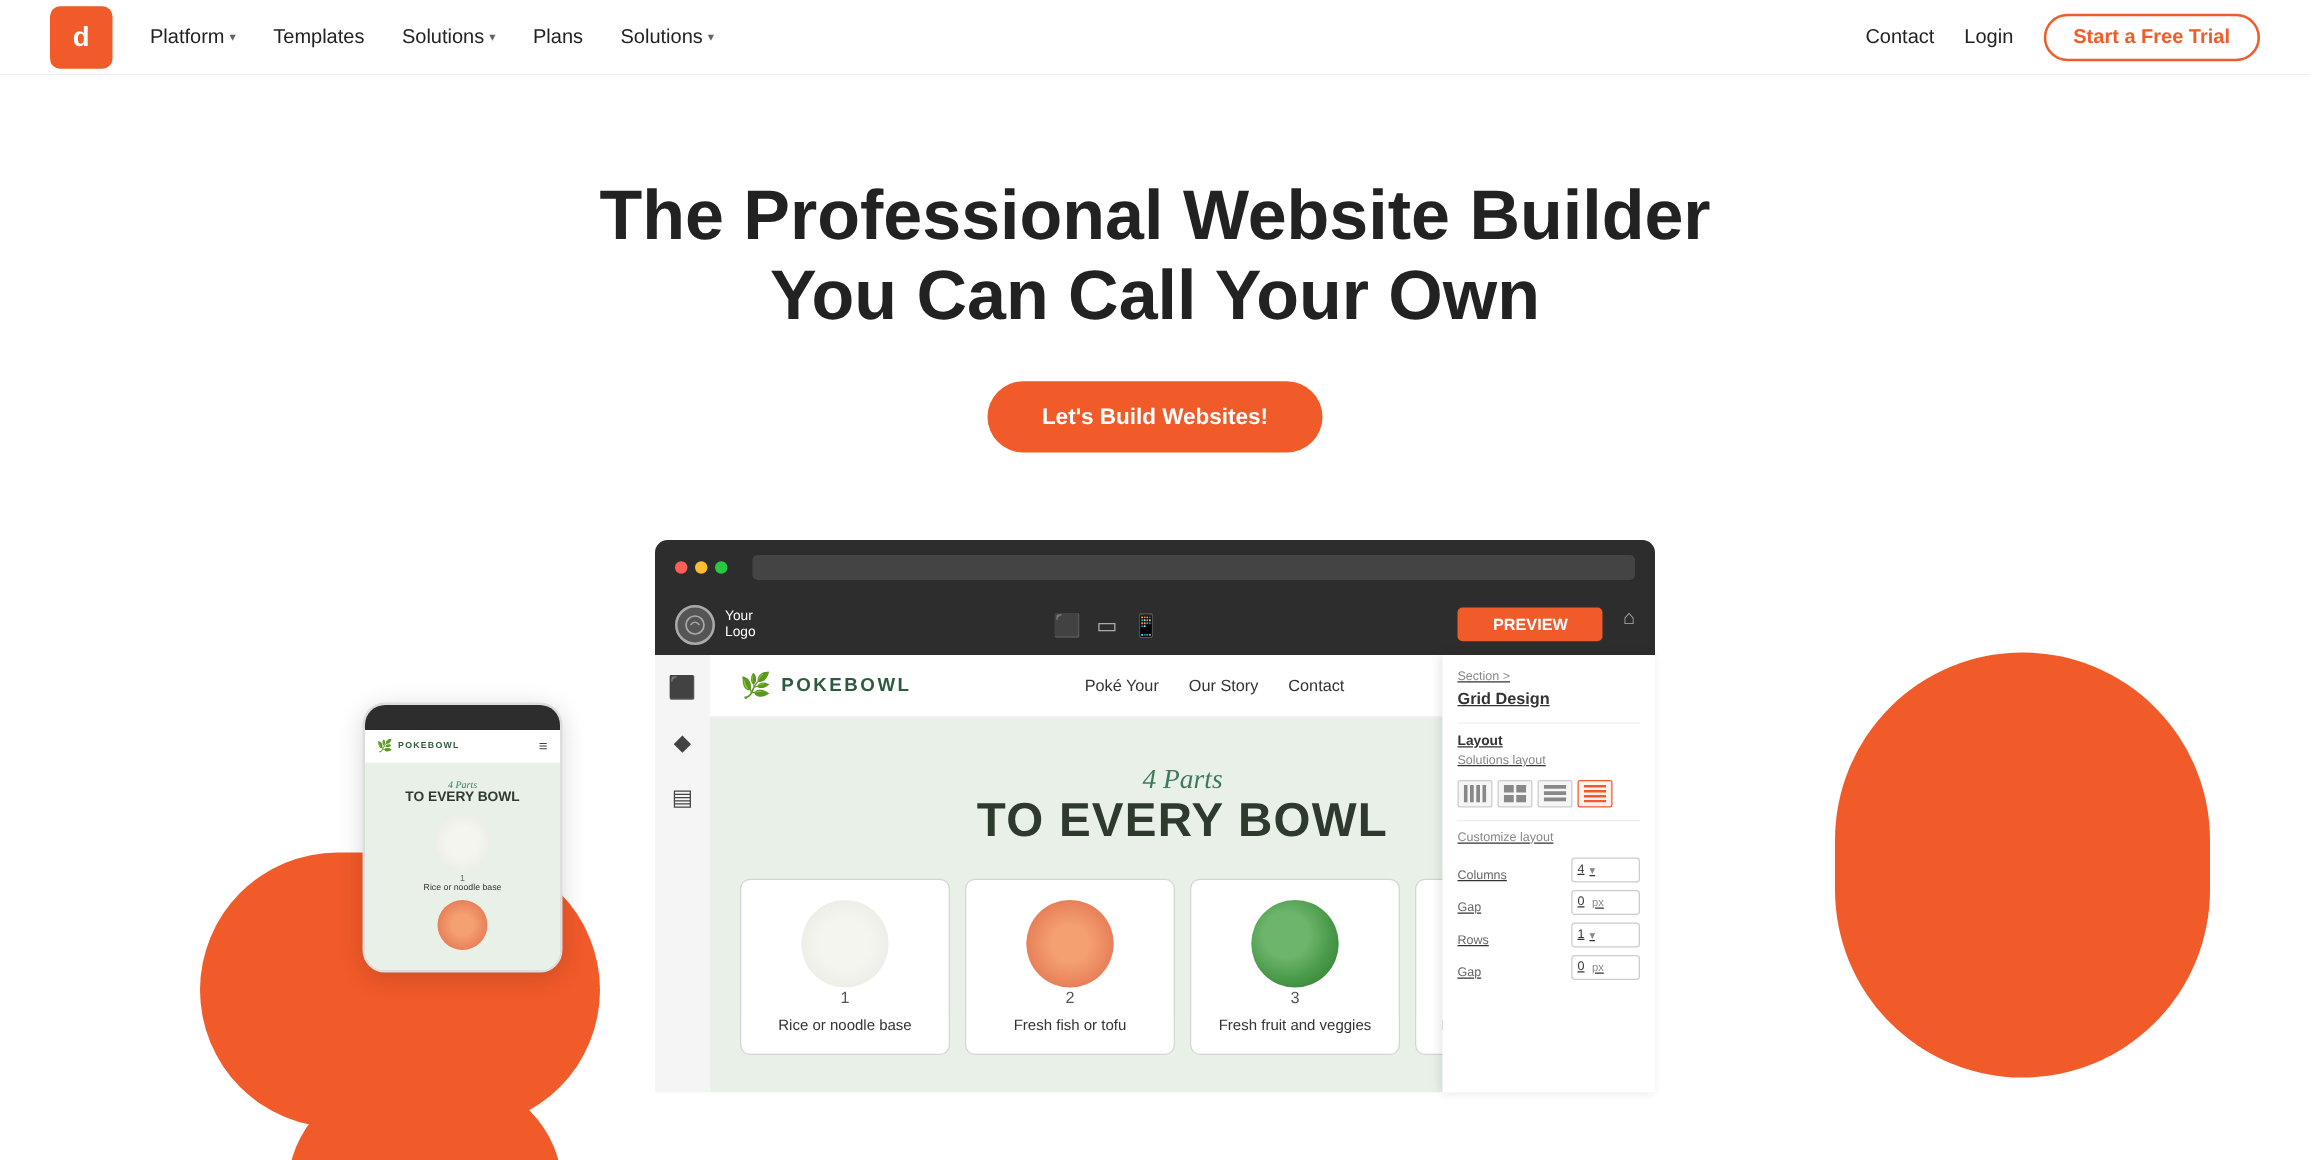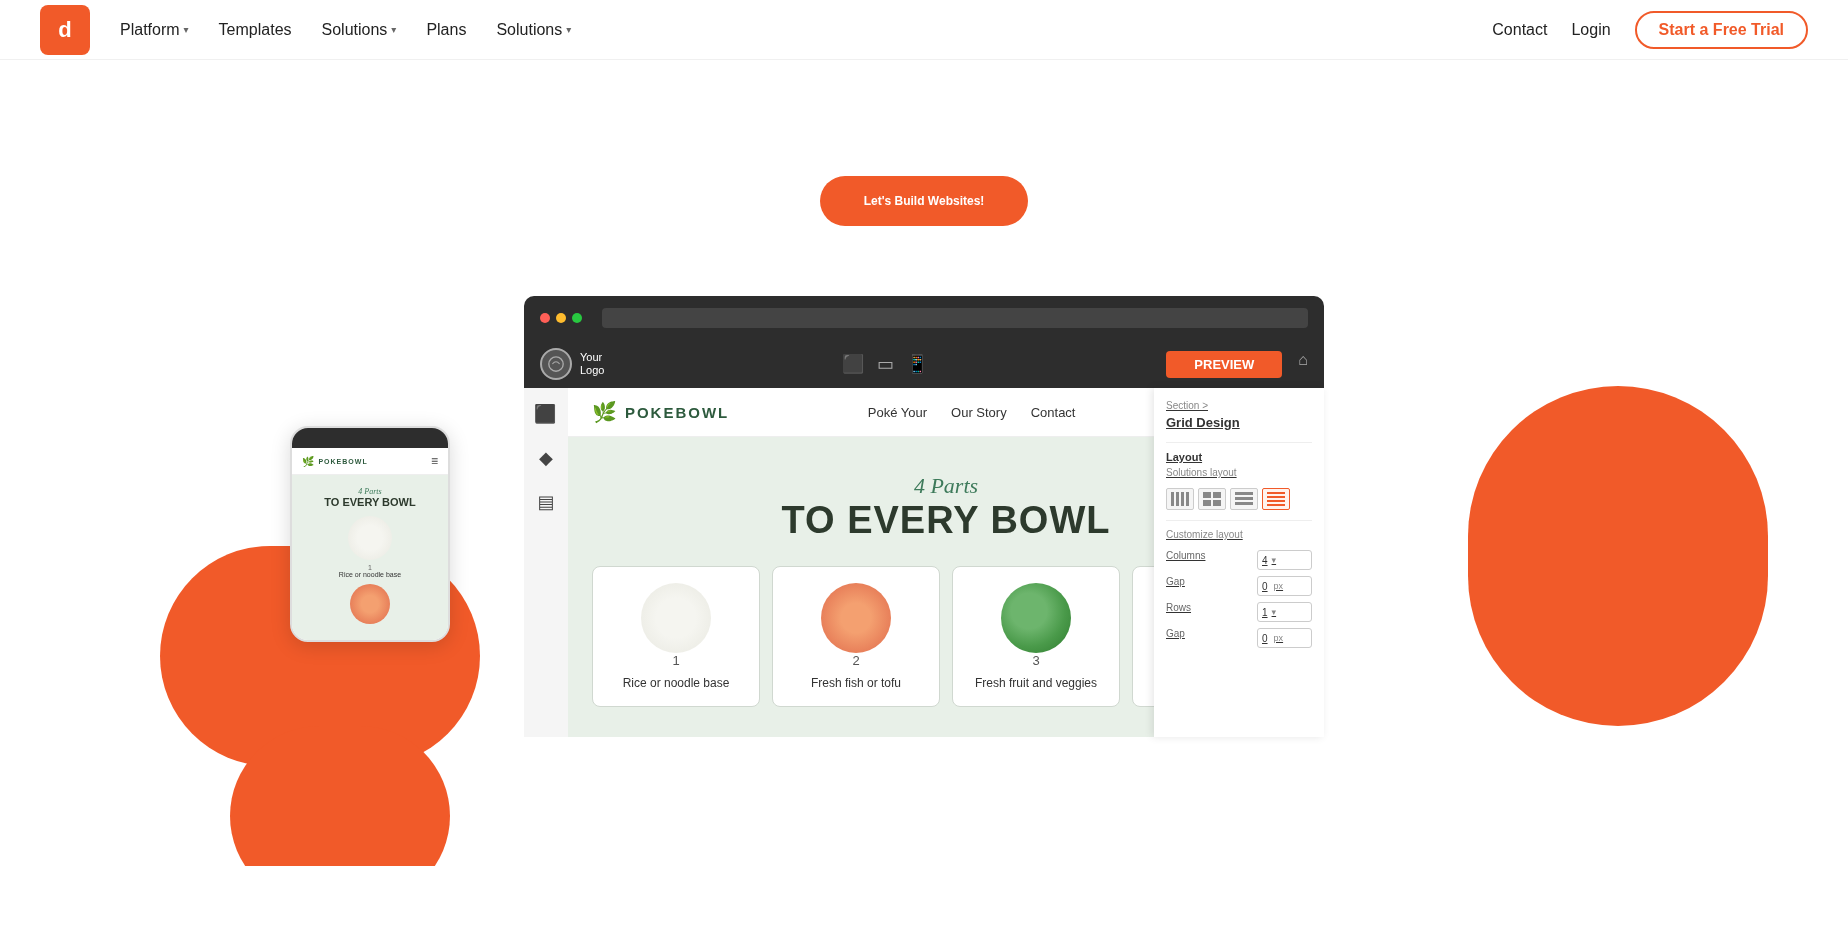--- a/index.html
+++ b/index.html
@@ -287,6 +287,10 @@
 
 <section class="hero">
   <div class="content-center">
+    <h1>
+      <span>The Professional Website Builder</span><br>
+      <span>You Can Call Your Own</span>
+    </h1>
     <button class="hero-cta">Let's Build Websites!</button>
   </div>
 </section>

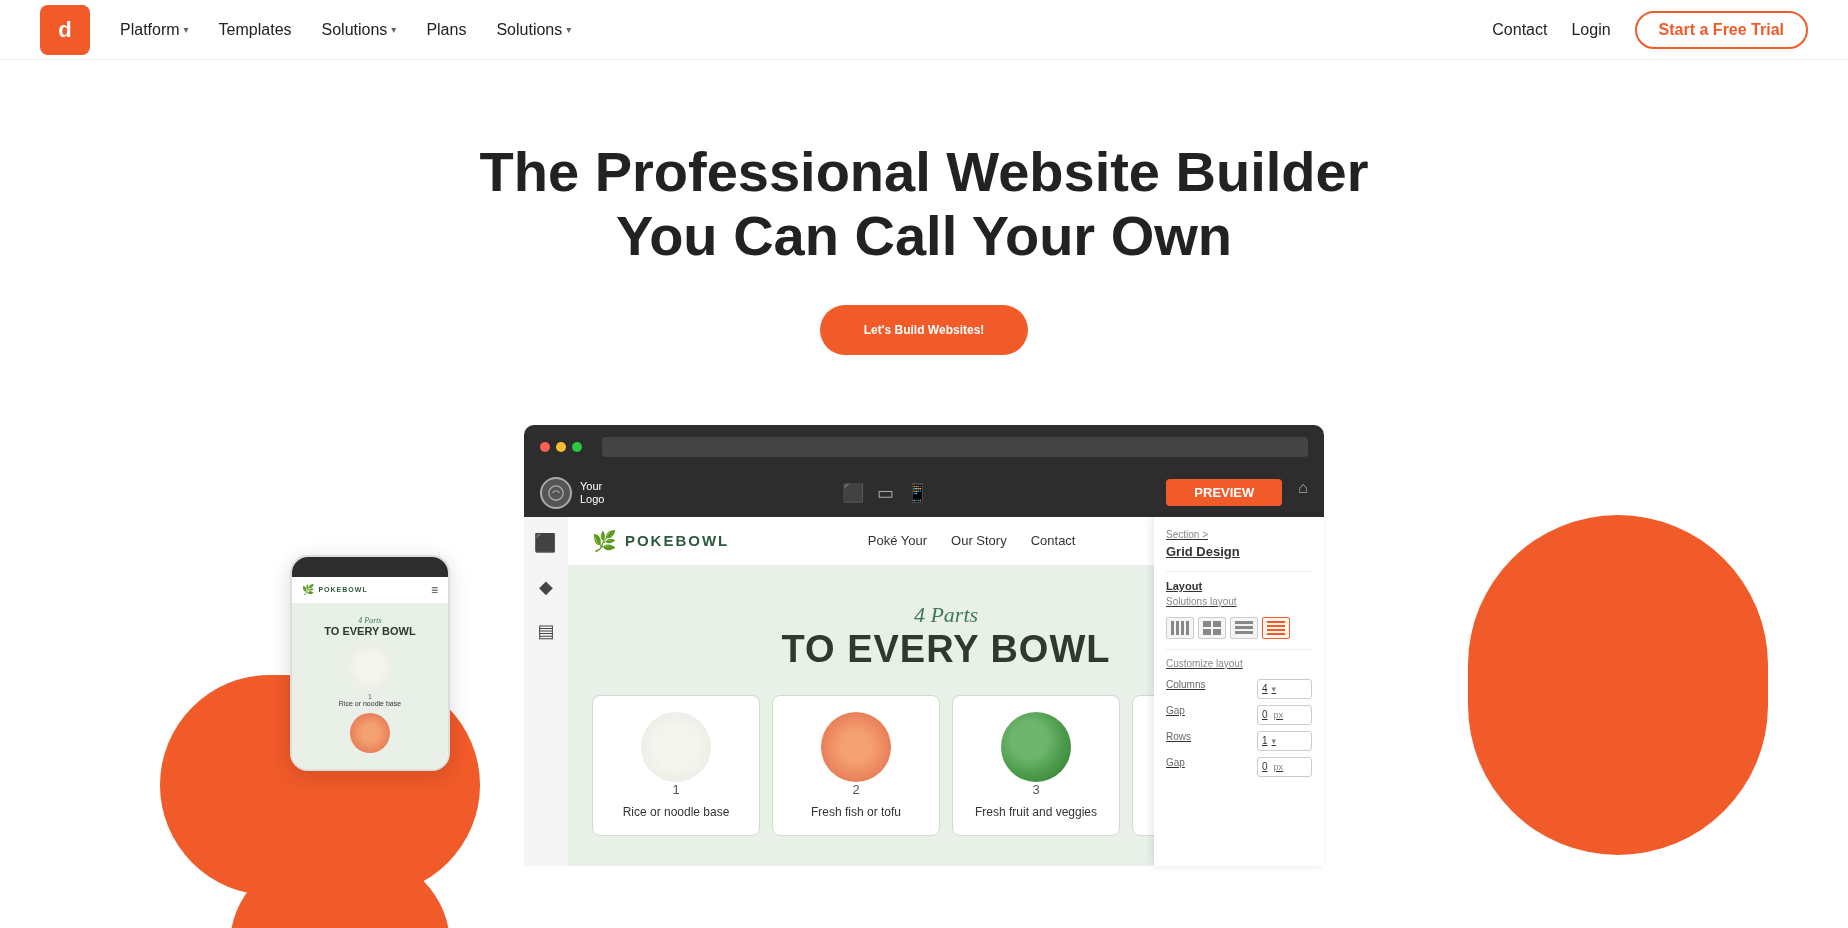--- a/index.html
+++ b/index.html
@@ -40,7 +40,7 @@
       margin-top: 36px;
       background: #f15a29; color: #fff;
       border: none; padding: 18px 44px;
-      border-radius: 40px; font-size: 12px;
+      border-radius: 40px; font-size: 18px;
       font-weight: 700; cursor: pointer;
     }
 

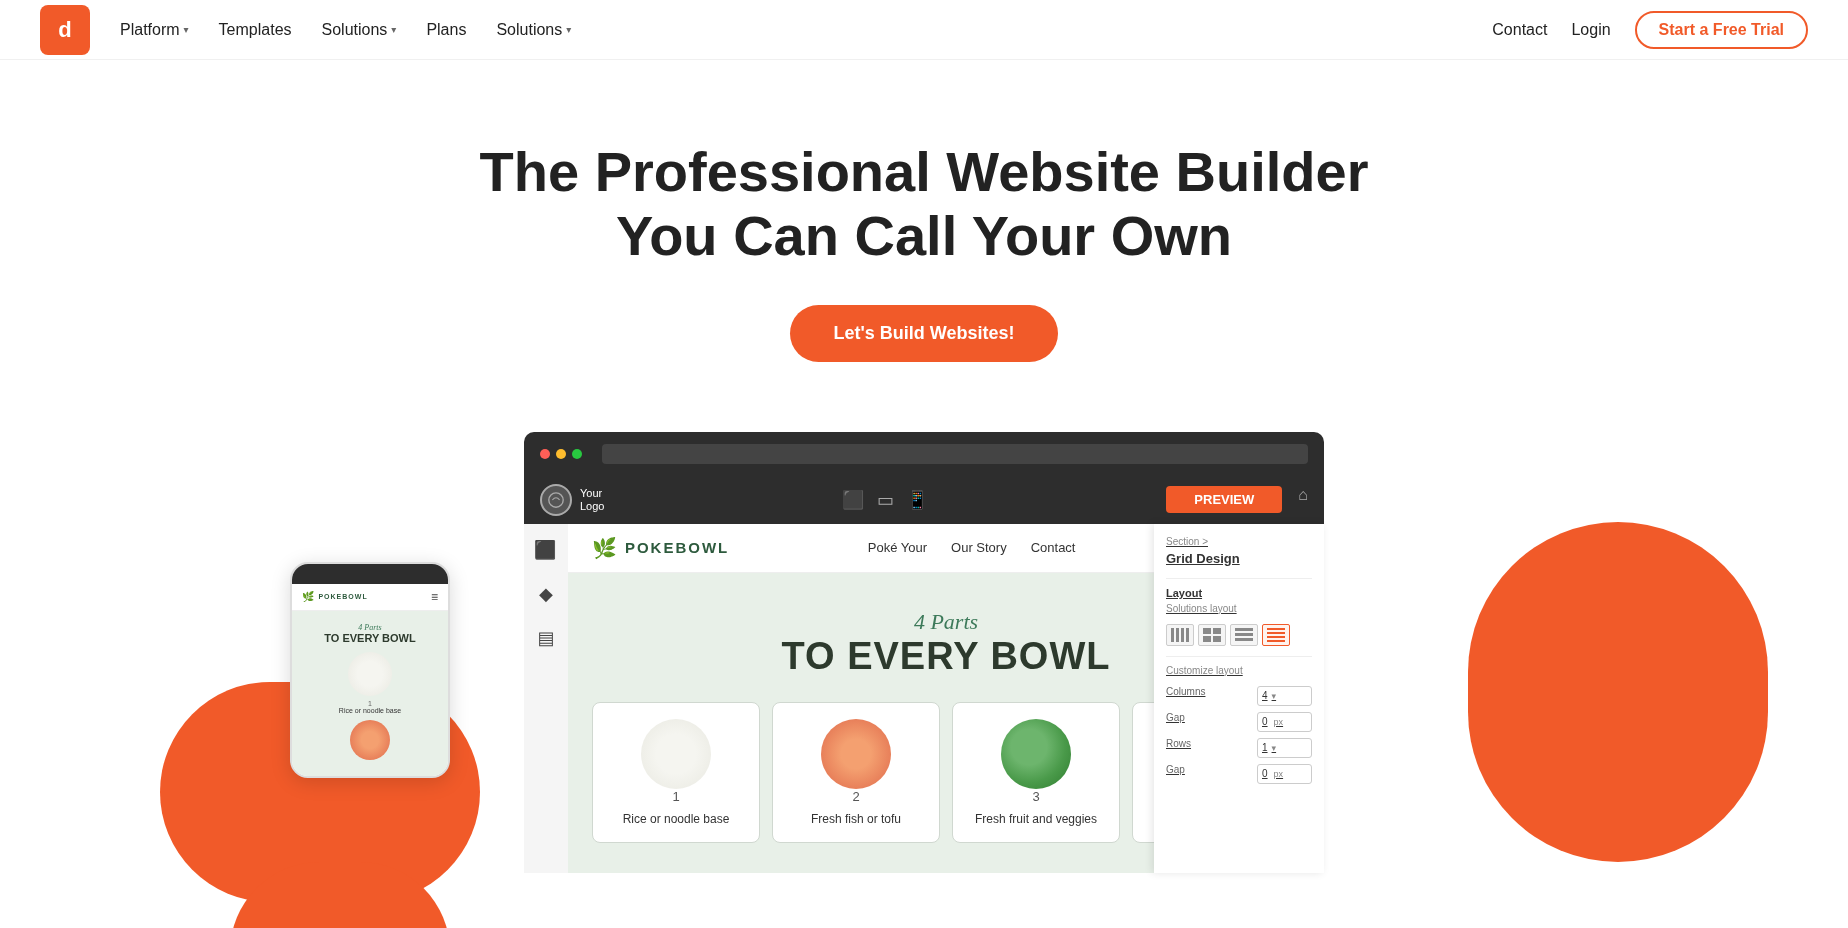--- a/index.html
+++ b/index.html
@@ -200,7 +200,7 @@
       background: #f5f5f5;
     }
     .layout-opt.active { border-color: #f15a29; background: #fff3ee; }
-    .panel-field-row { display: flex; align-items: flex-start; justify-content: space-between; margin-bottom: 6px; }
+    .panel-field-row { display: flex; align-items: flex-end; justify-content: space-between; margin-bottom: 6px; }
     .panel-label { font-size: 10px; color: #666; }
     .panel-input {
       width: 55px; height: 20px; border: 1px solid #ccc;

